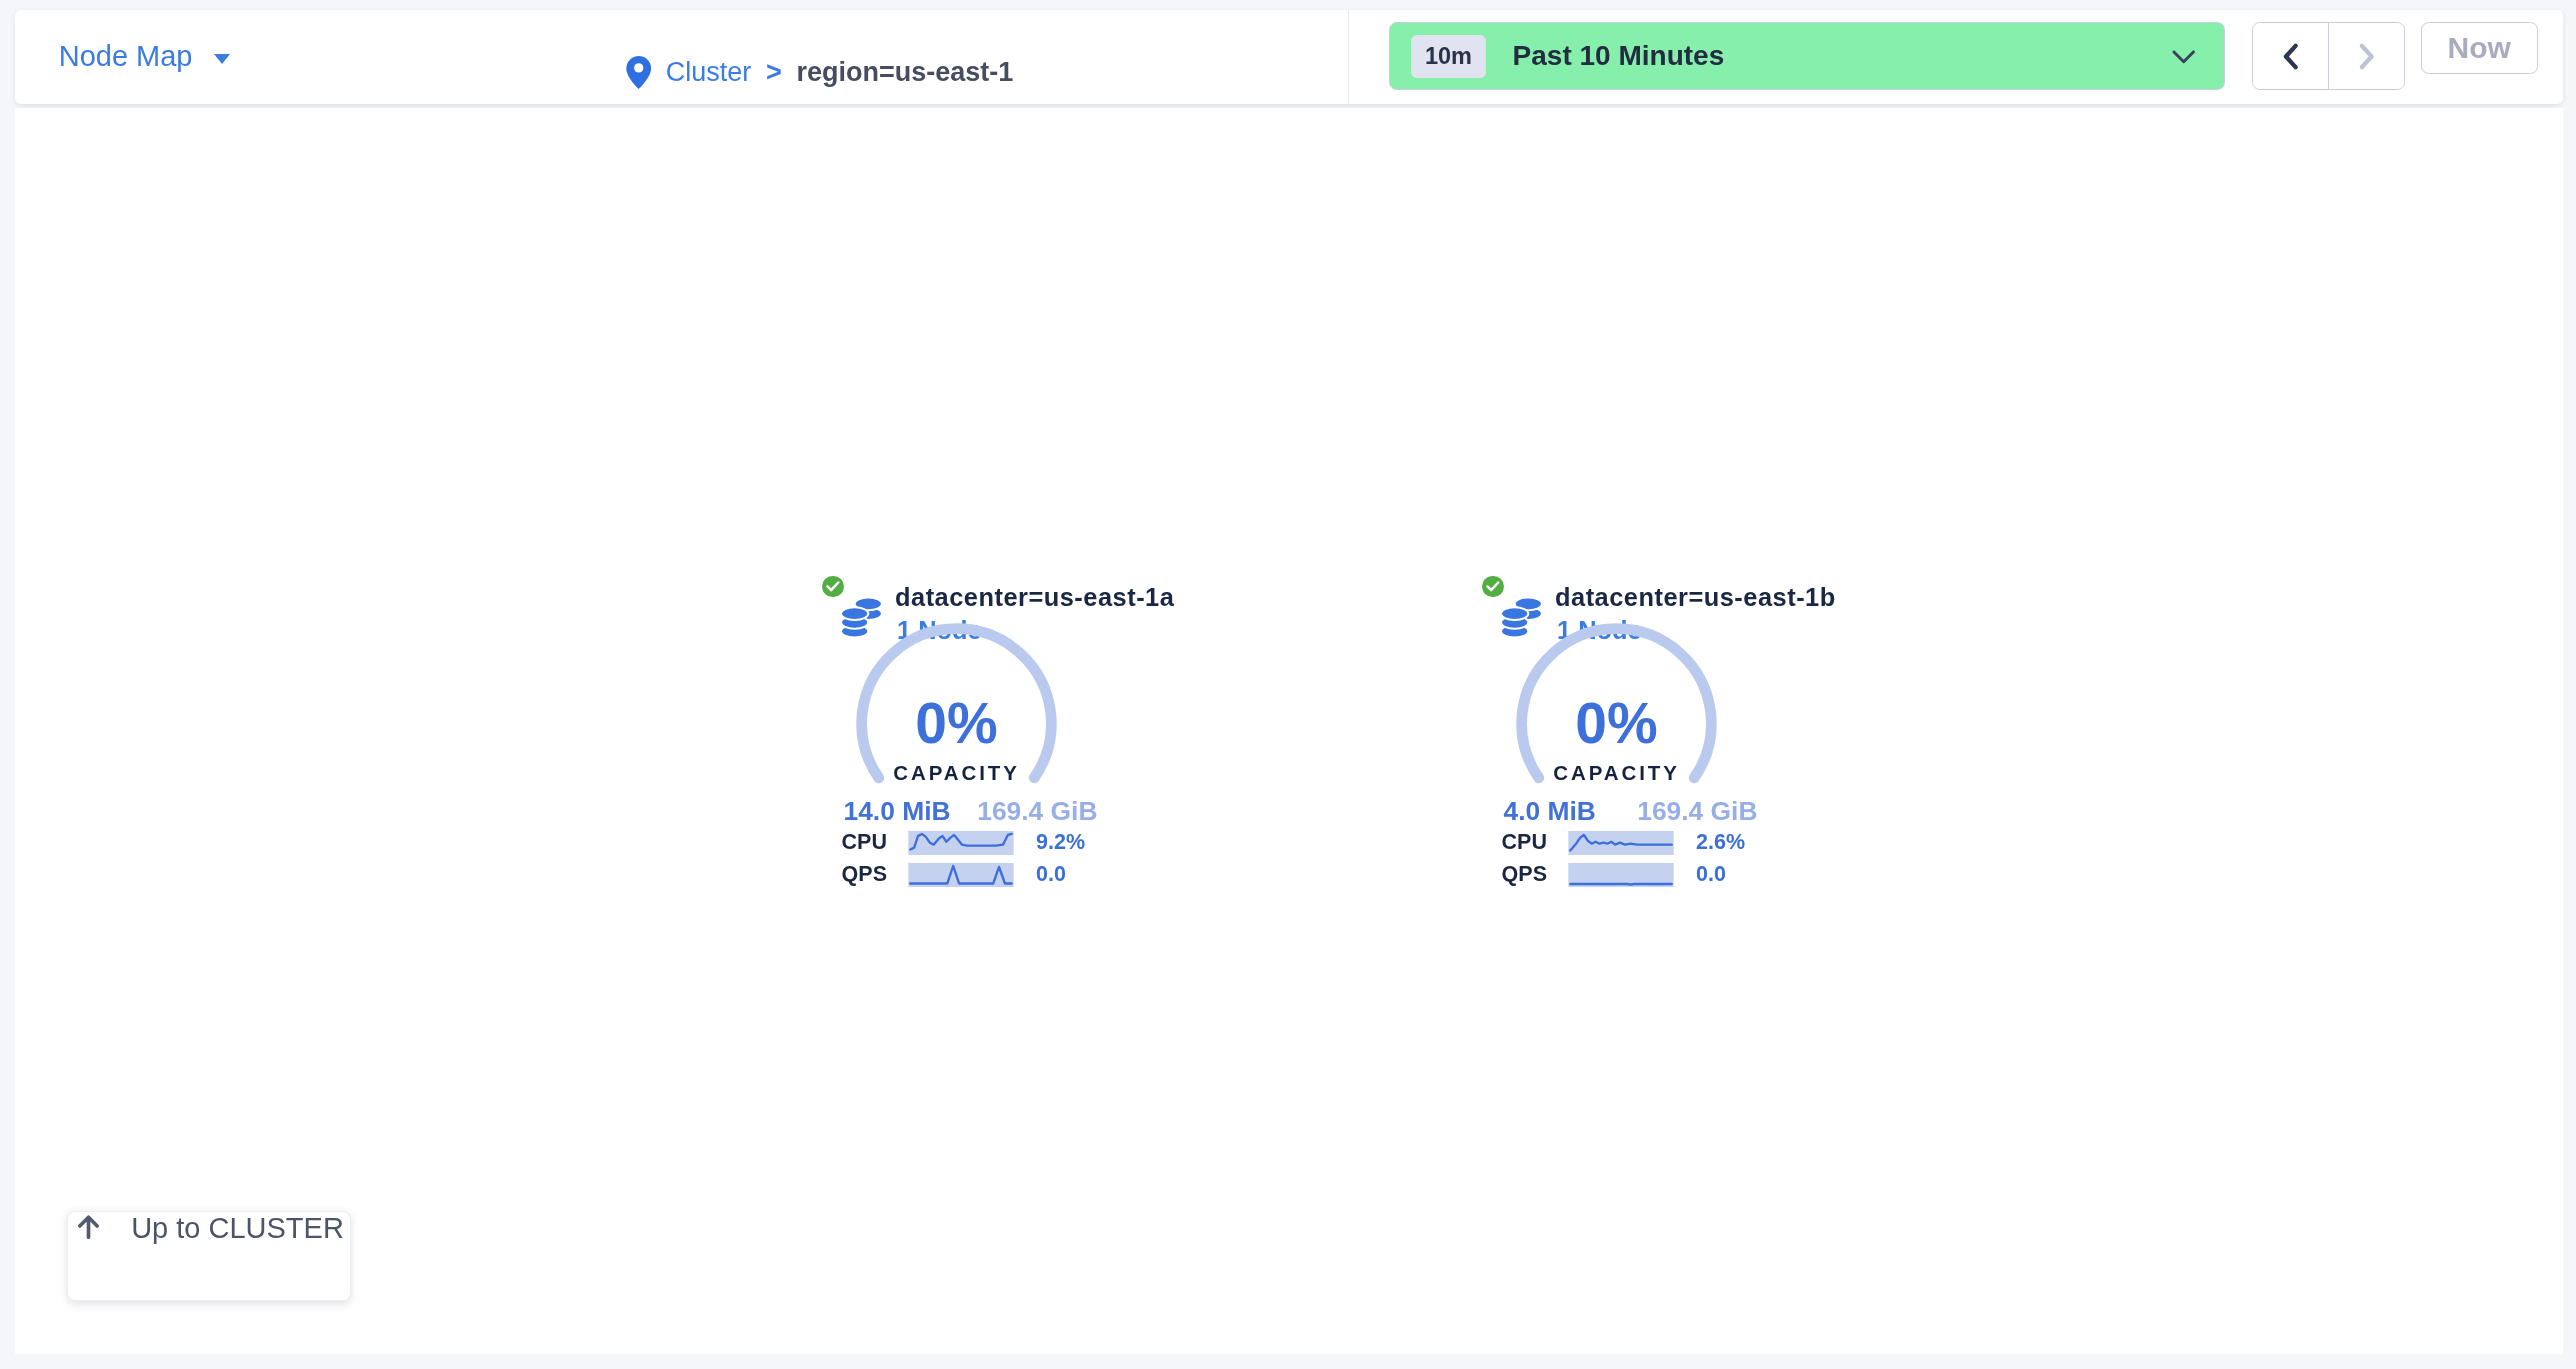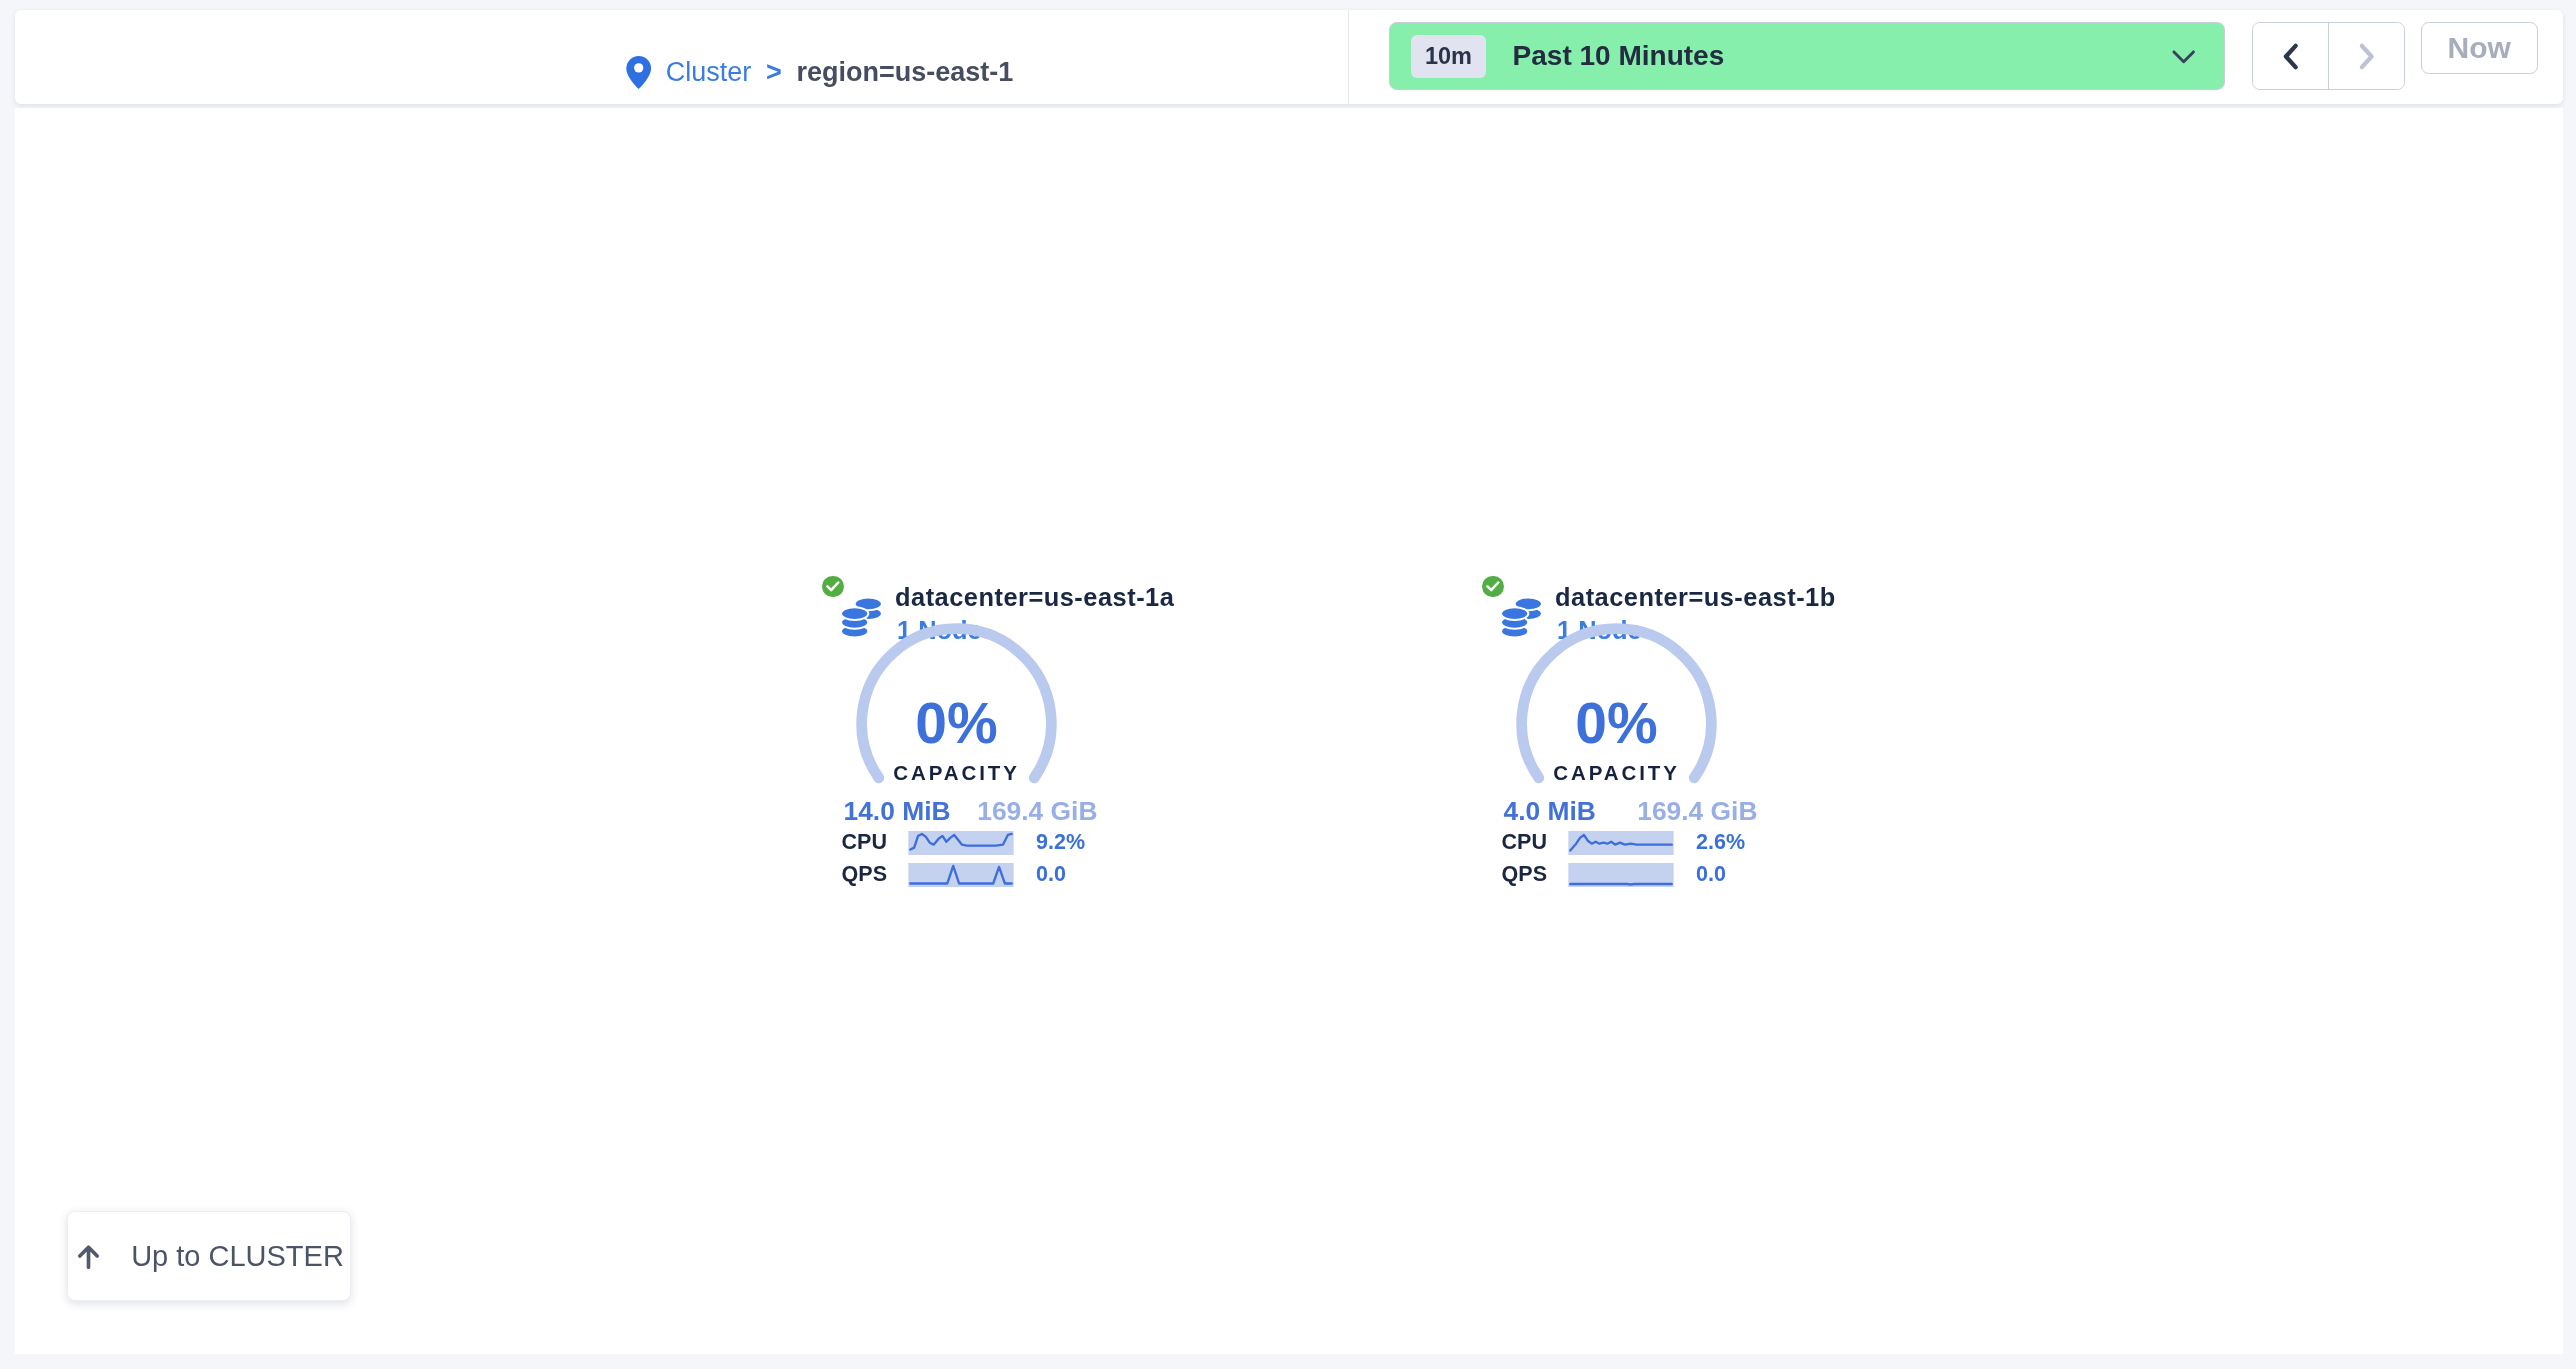--- a/index.html
+++ b/index.html
@@ -222,6 +222,10 @@
 
   <header class="topbar">
 
+    <div class="view-selector">
+      <span class="view-label">Node Map</span>
+      <span class="caret-down"></span>
+    </div>
 
     <div class="breadcrumb">
       <svg width="25.4" height="33" viewBox="0 0 24 32">

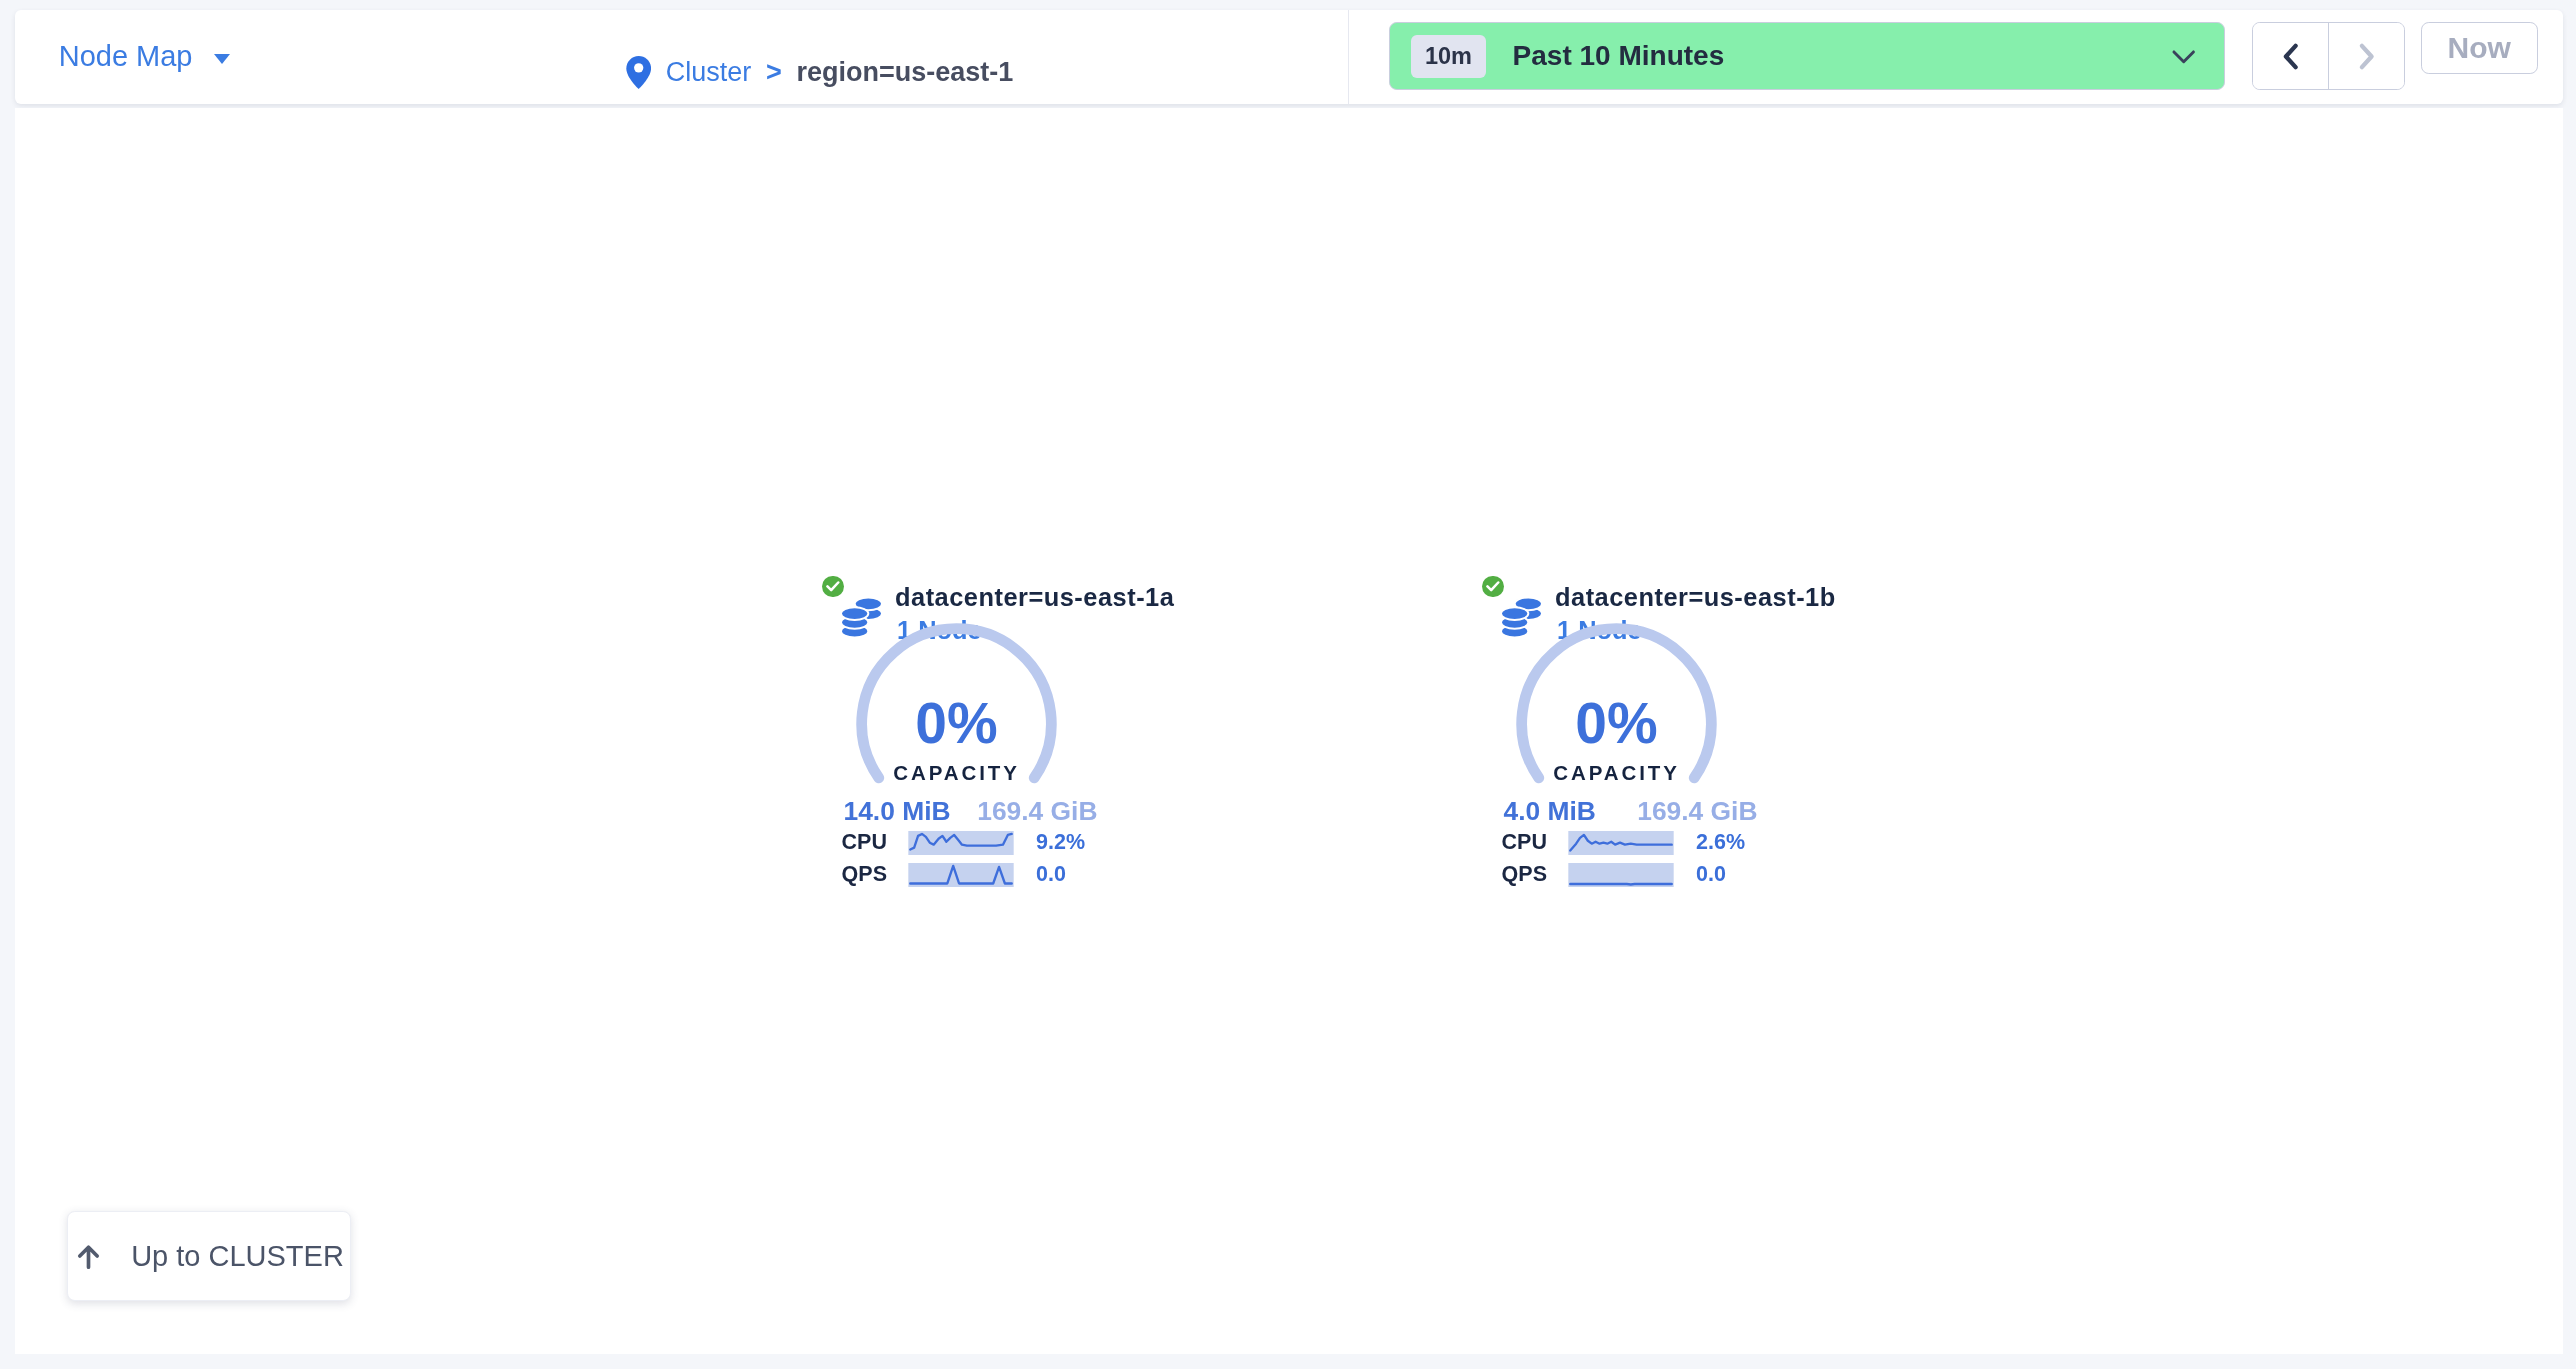--- a/index.html
+++ b/index.html
@@ -208,7 +208,7 @@
     border: 1px solid #eceef4;
     border-radius: 7.8px;
     box-shadow: 0 2.9px 8.8px rgba(60,70,100,0.16);
-    display: flex; align-items: center; justify-content: center; gap: 28px;
+    display: flex; justify-content: center; gap: 28px;
     font-family: inherit;
     font-size: 29px;
     color: #4b5468;

